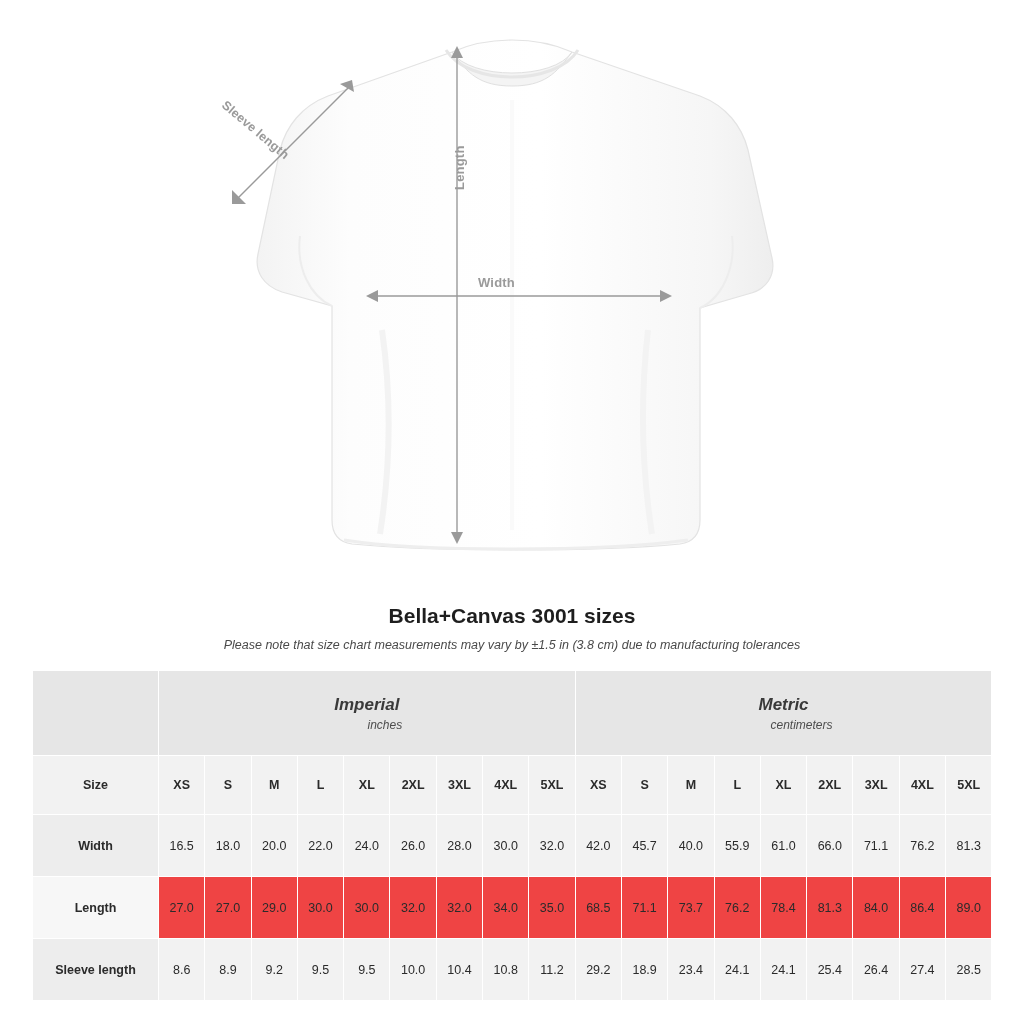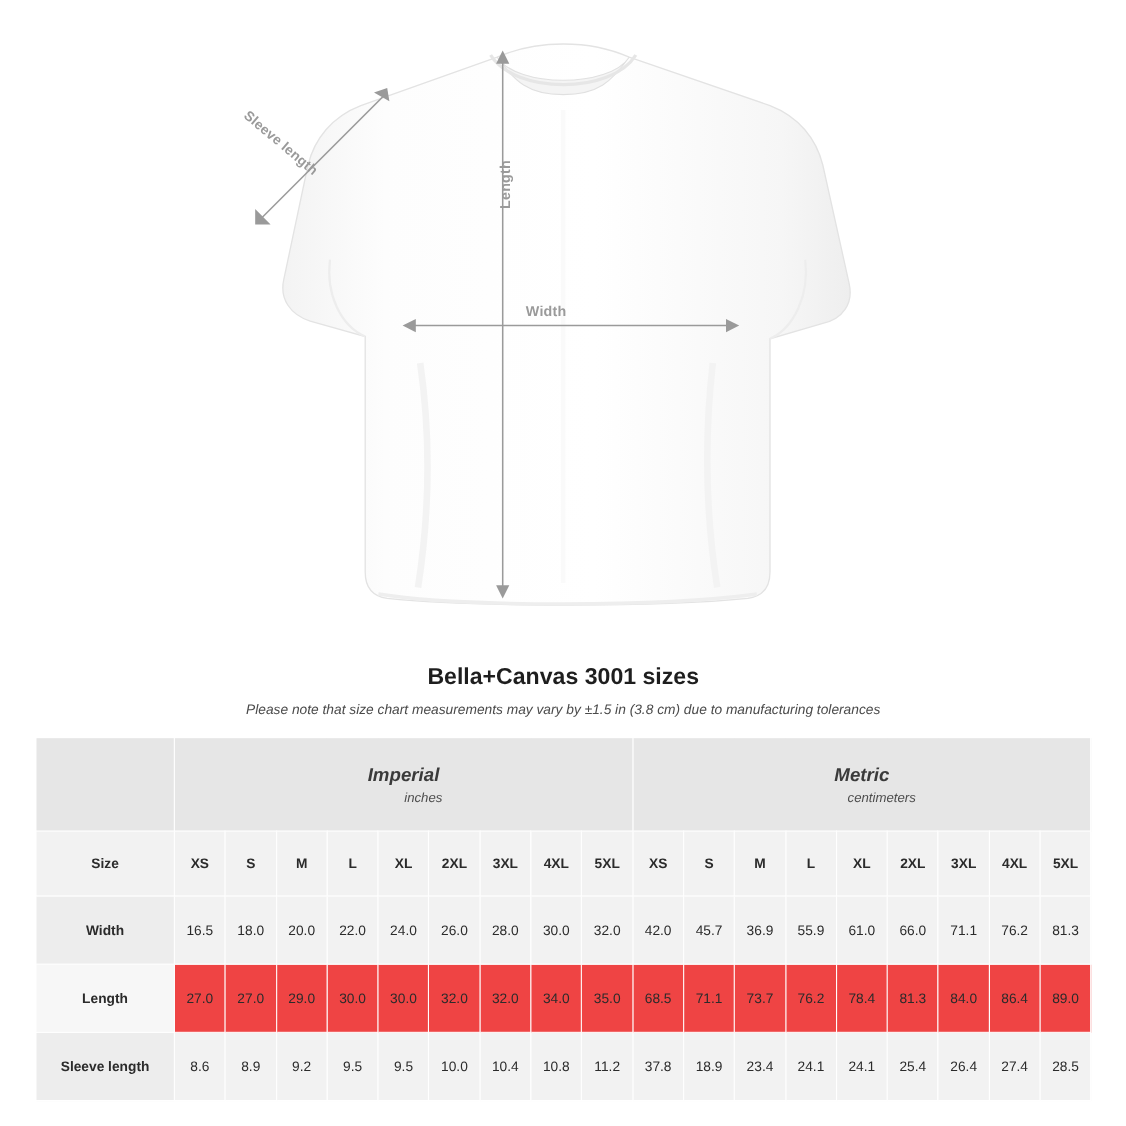--- a/index.html
+++ b/index.html
@@ -296,7 +296,7 @@
         <td>32.0</td>
         <td>42.0</td>
         <td>45.7</td>
-        <td>36.9</td>
+        <td>40.0</td>
         <td>55.9</td>
         <td>61.0</td>
         <td>66.0</td>

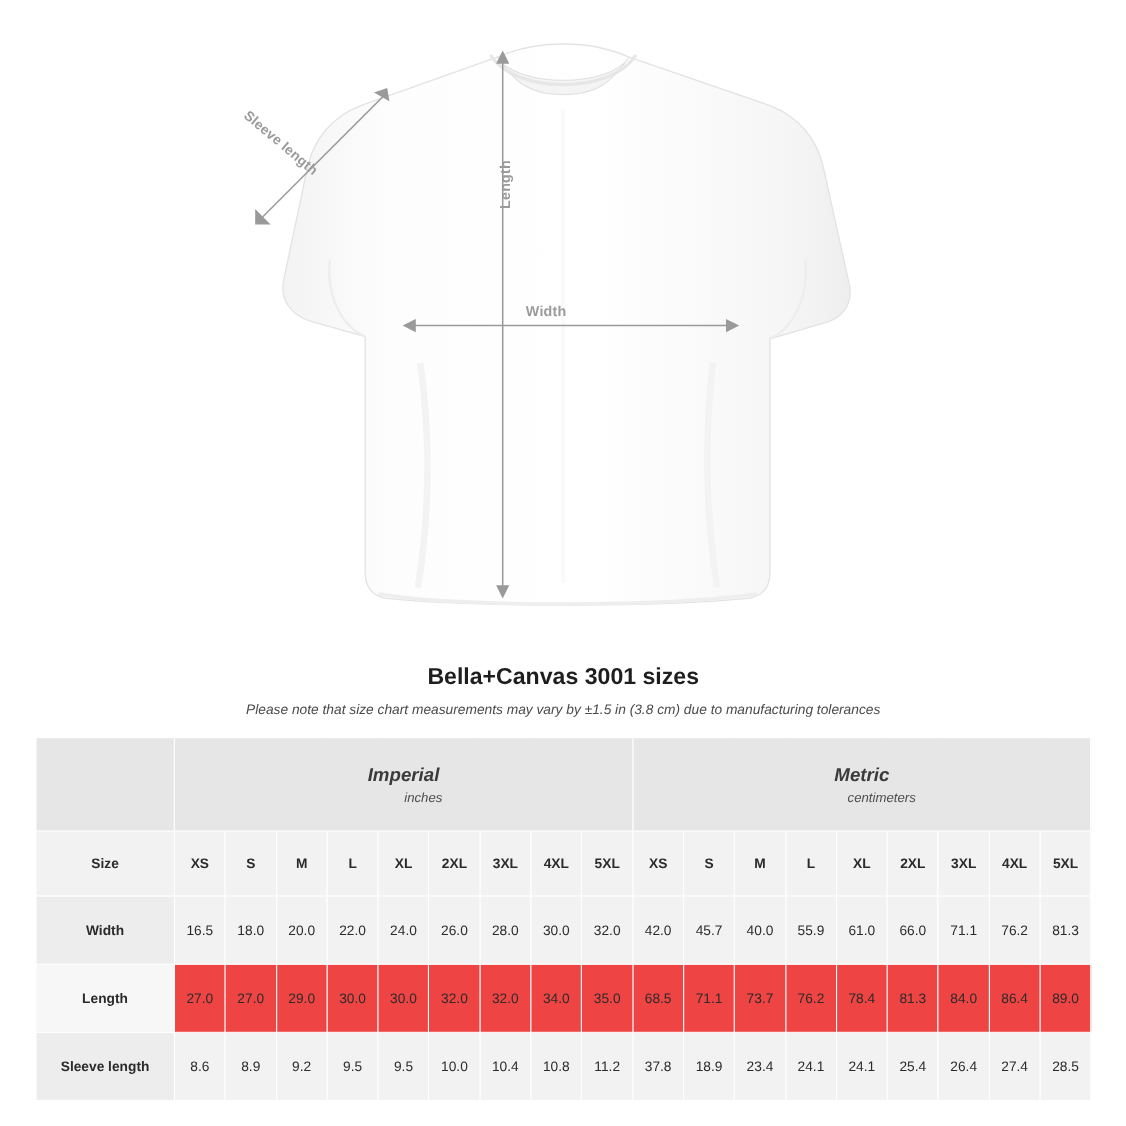--- a/index.html
+++ b/index.html
@@ -336,7 +336,7 @@
         <td>10.4</td>
         <td>10.8</td>
         <td>11.2</td>
-        <td>37.8</td>
+        <td>29.2</td>
         <td>18.9</td>
         <td>23.4</td>
         <td>24.1</td>

